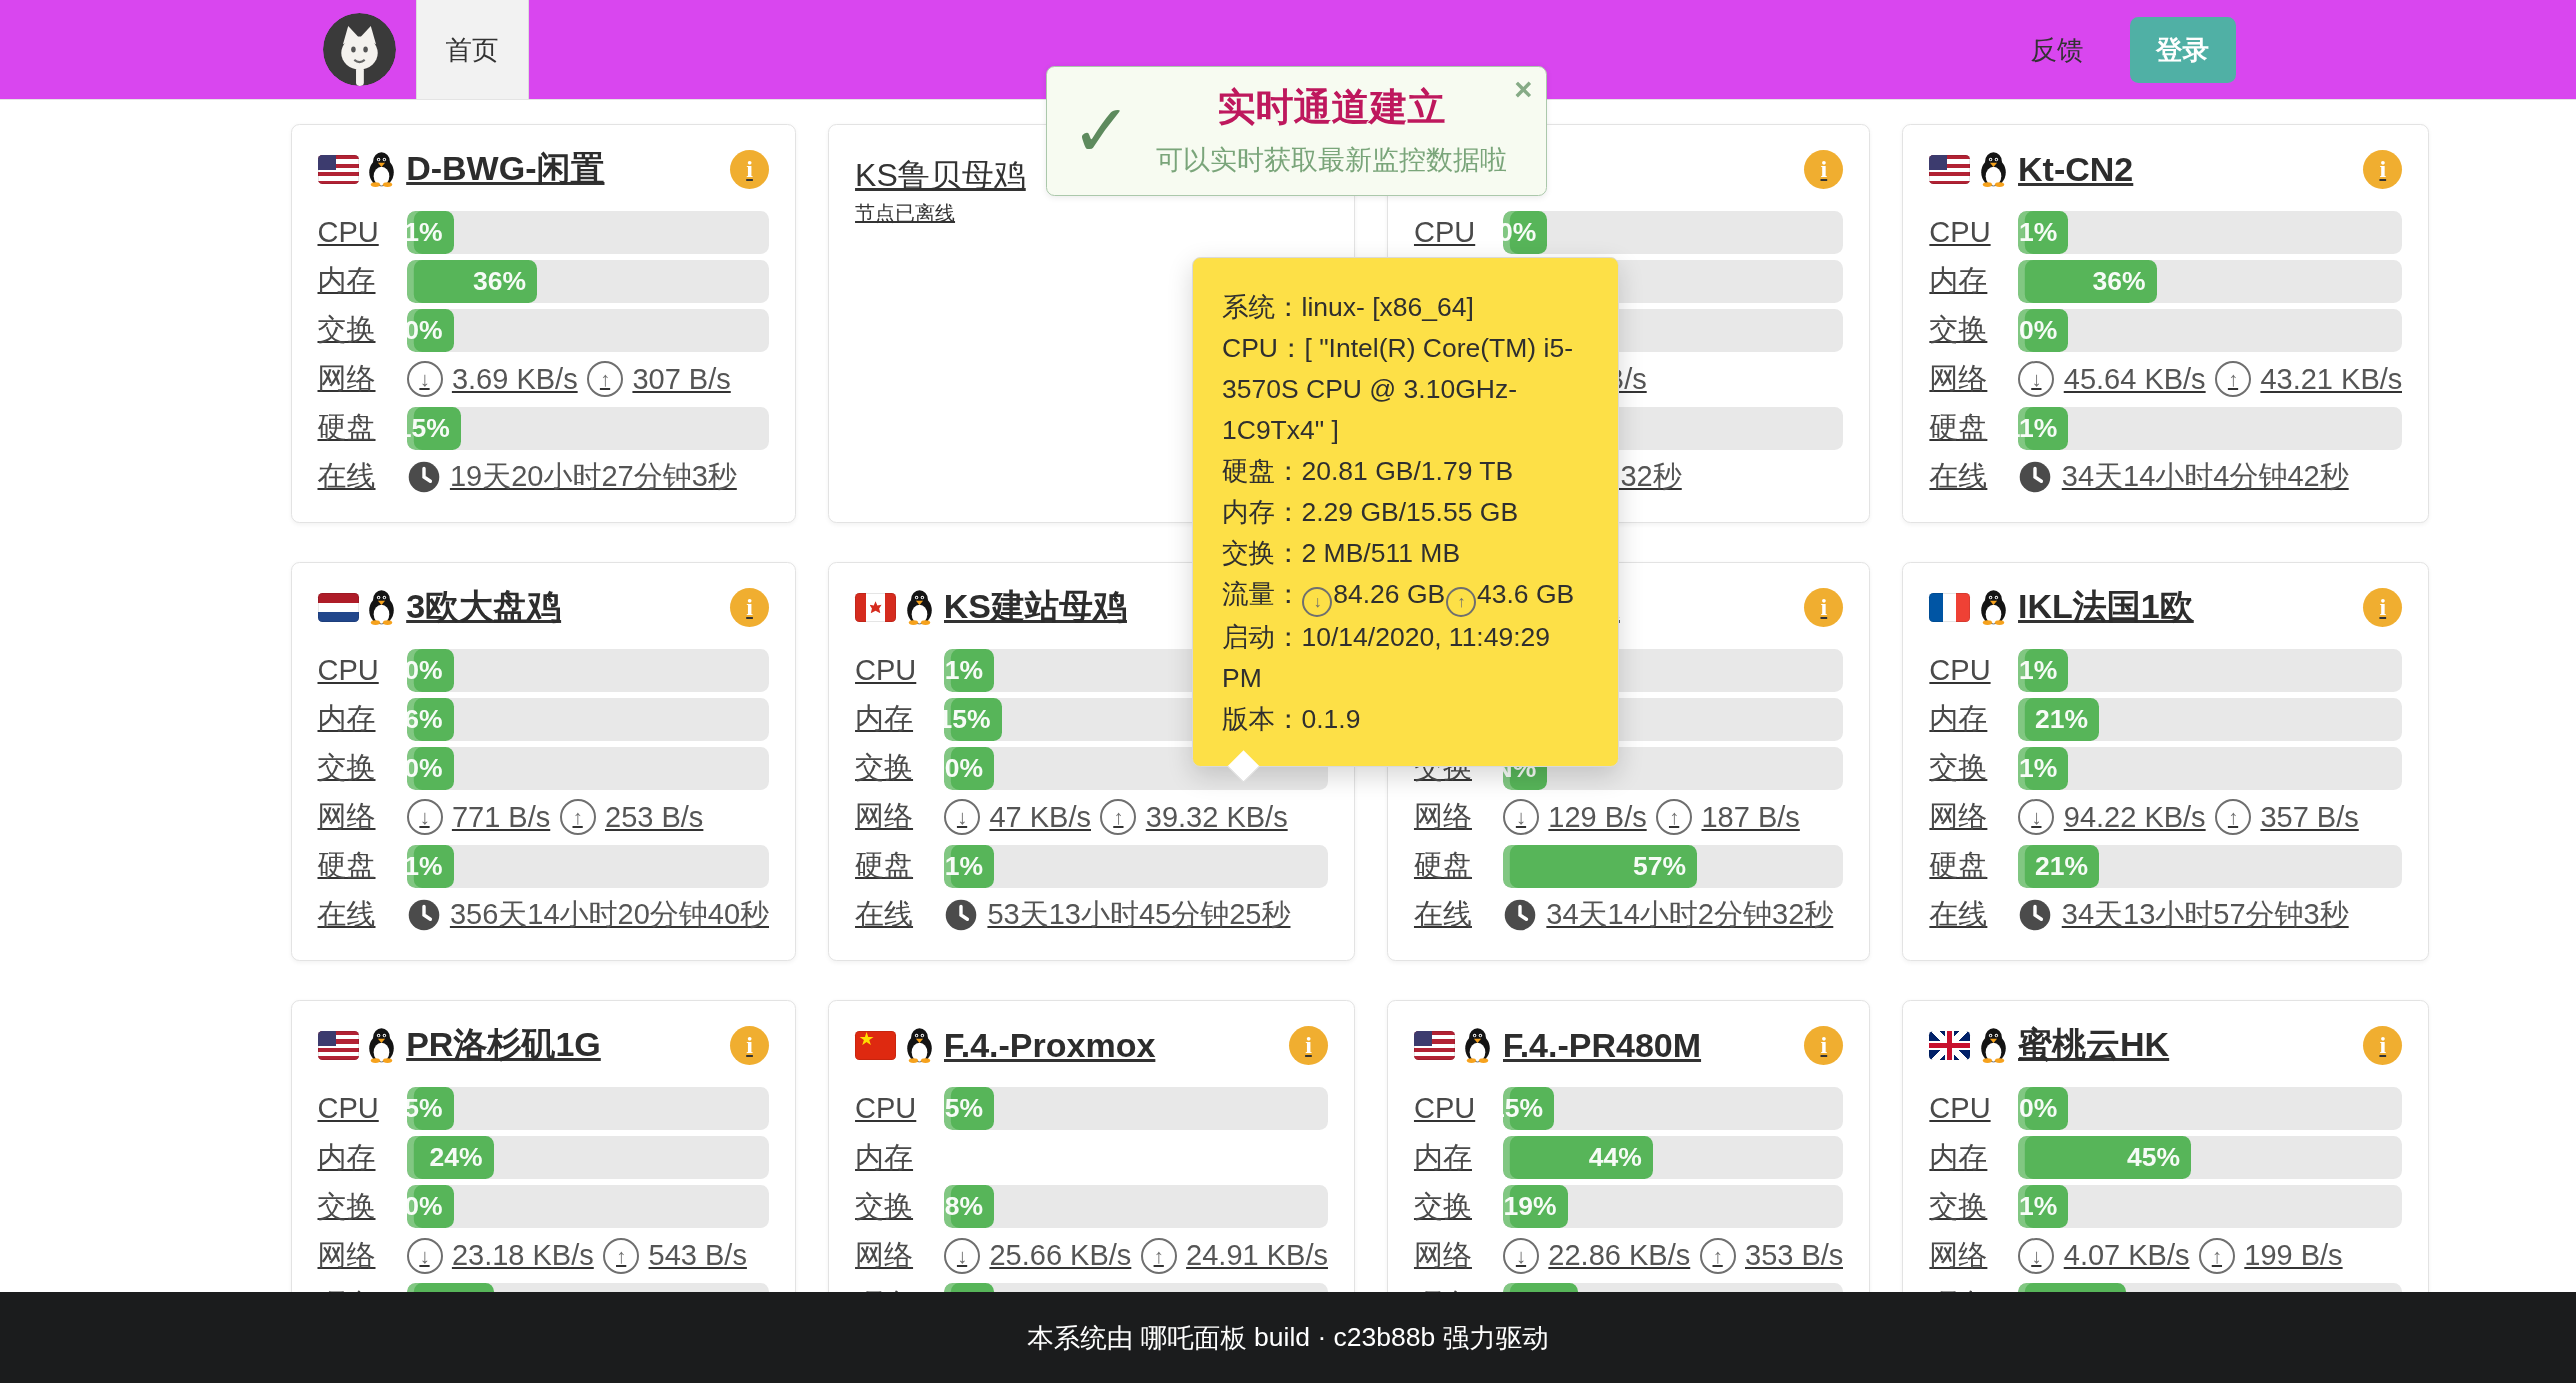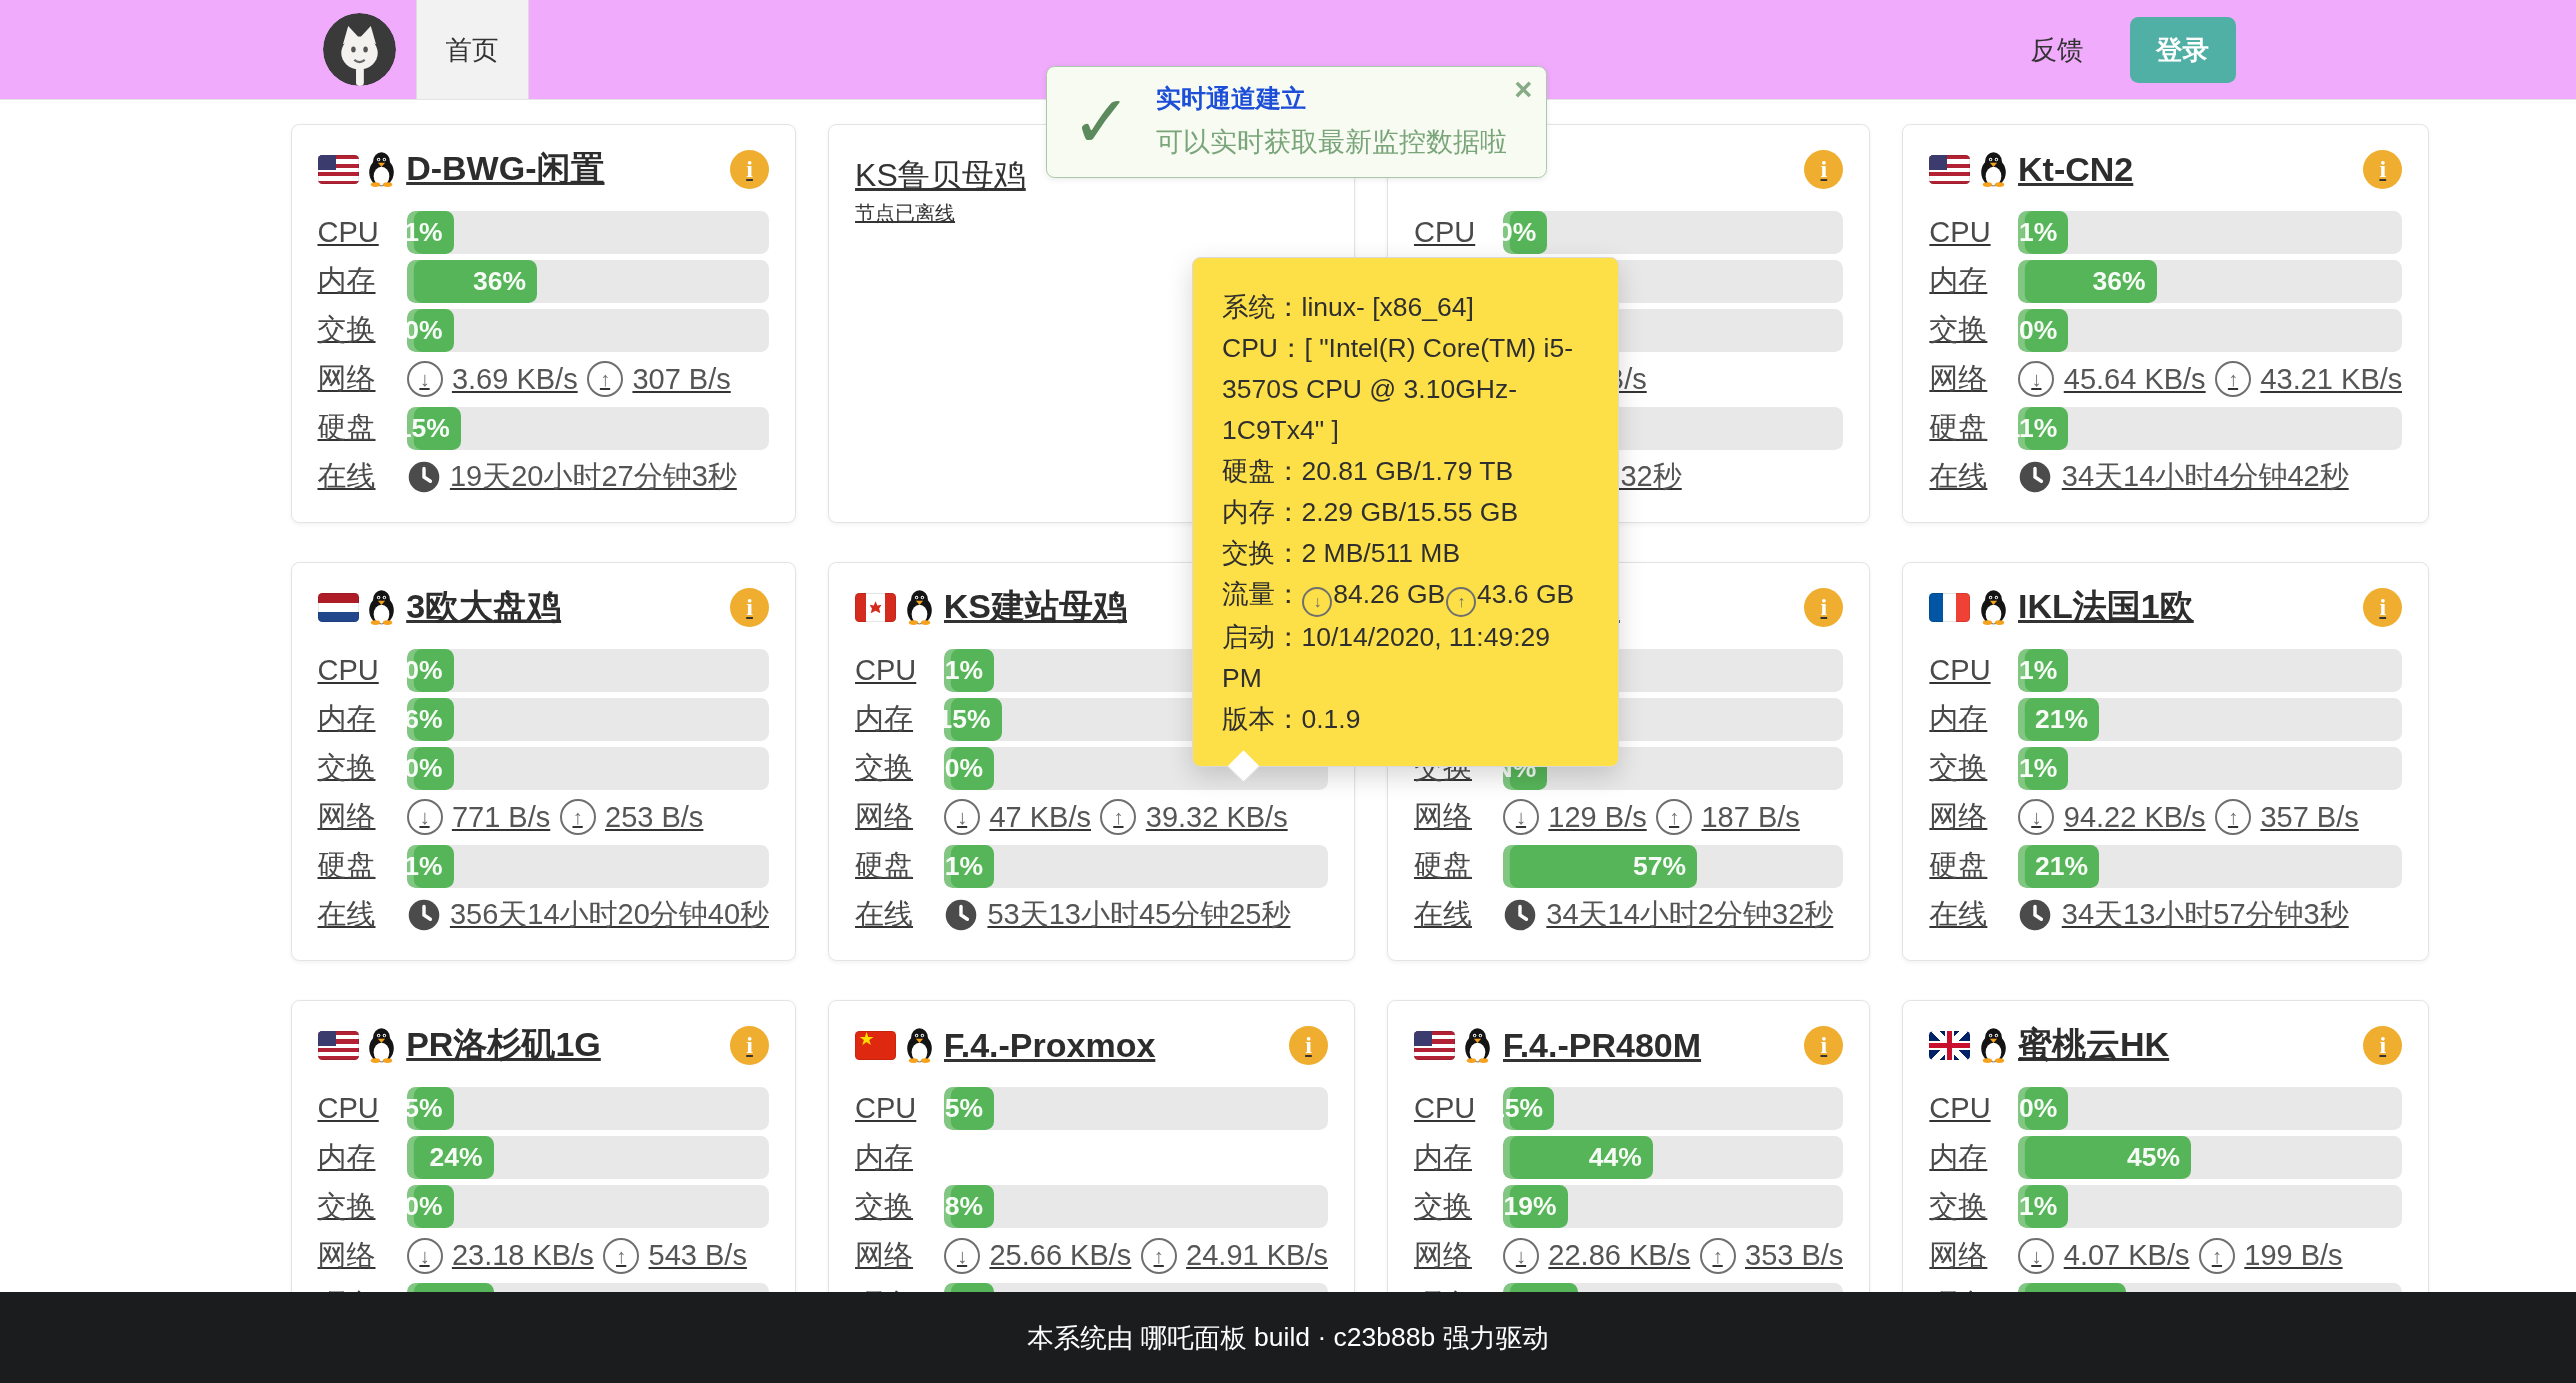--- a/index.html
+++ b/index.html
@@ -5,7 +5,7 @@
   html,body{margin:0;padding:0;width:2576px;height:1384px;overflow:hidden;background:#fff;
     font-family:"Liberation Sans","DejaVu Sans",sans-serif;color:#333;}
   
-  .topbar{height:99px;border-bottom:1.7px solid #e4e4e4;background:#f0abfc;position:relative;z-index:5;}
+  .topbar{height:99px;border-bottom:1.7px solid #e4e4e4;background:#d946ef;position:relative;z-index:5;}
   .topbar-inner{width:1995px;height:100%;margin:0 auto;position:relative;}
   .logo{position:absolute;left:32px;top:13px;width:73px;height:73px;border-radius:50%;overflow:hidden;cursor:pointer;}
   .home-tab{position:absolute;left:125px;top:0;bottom:0;width:111px;background:#f2f2f2;

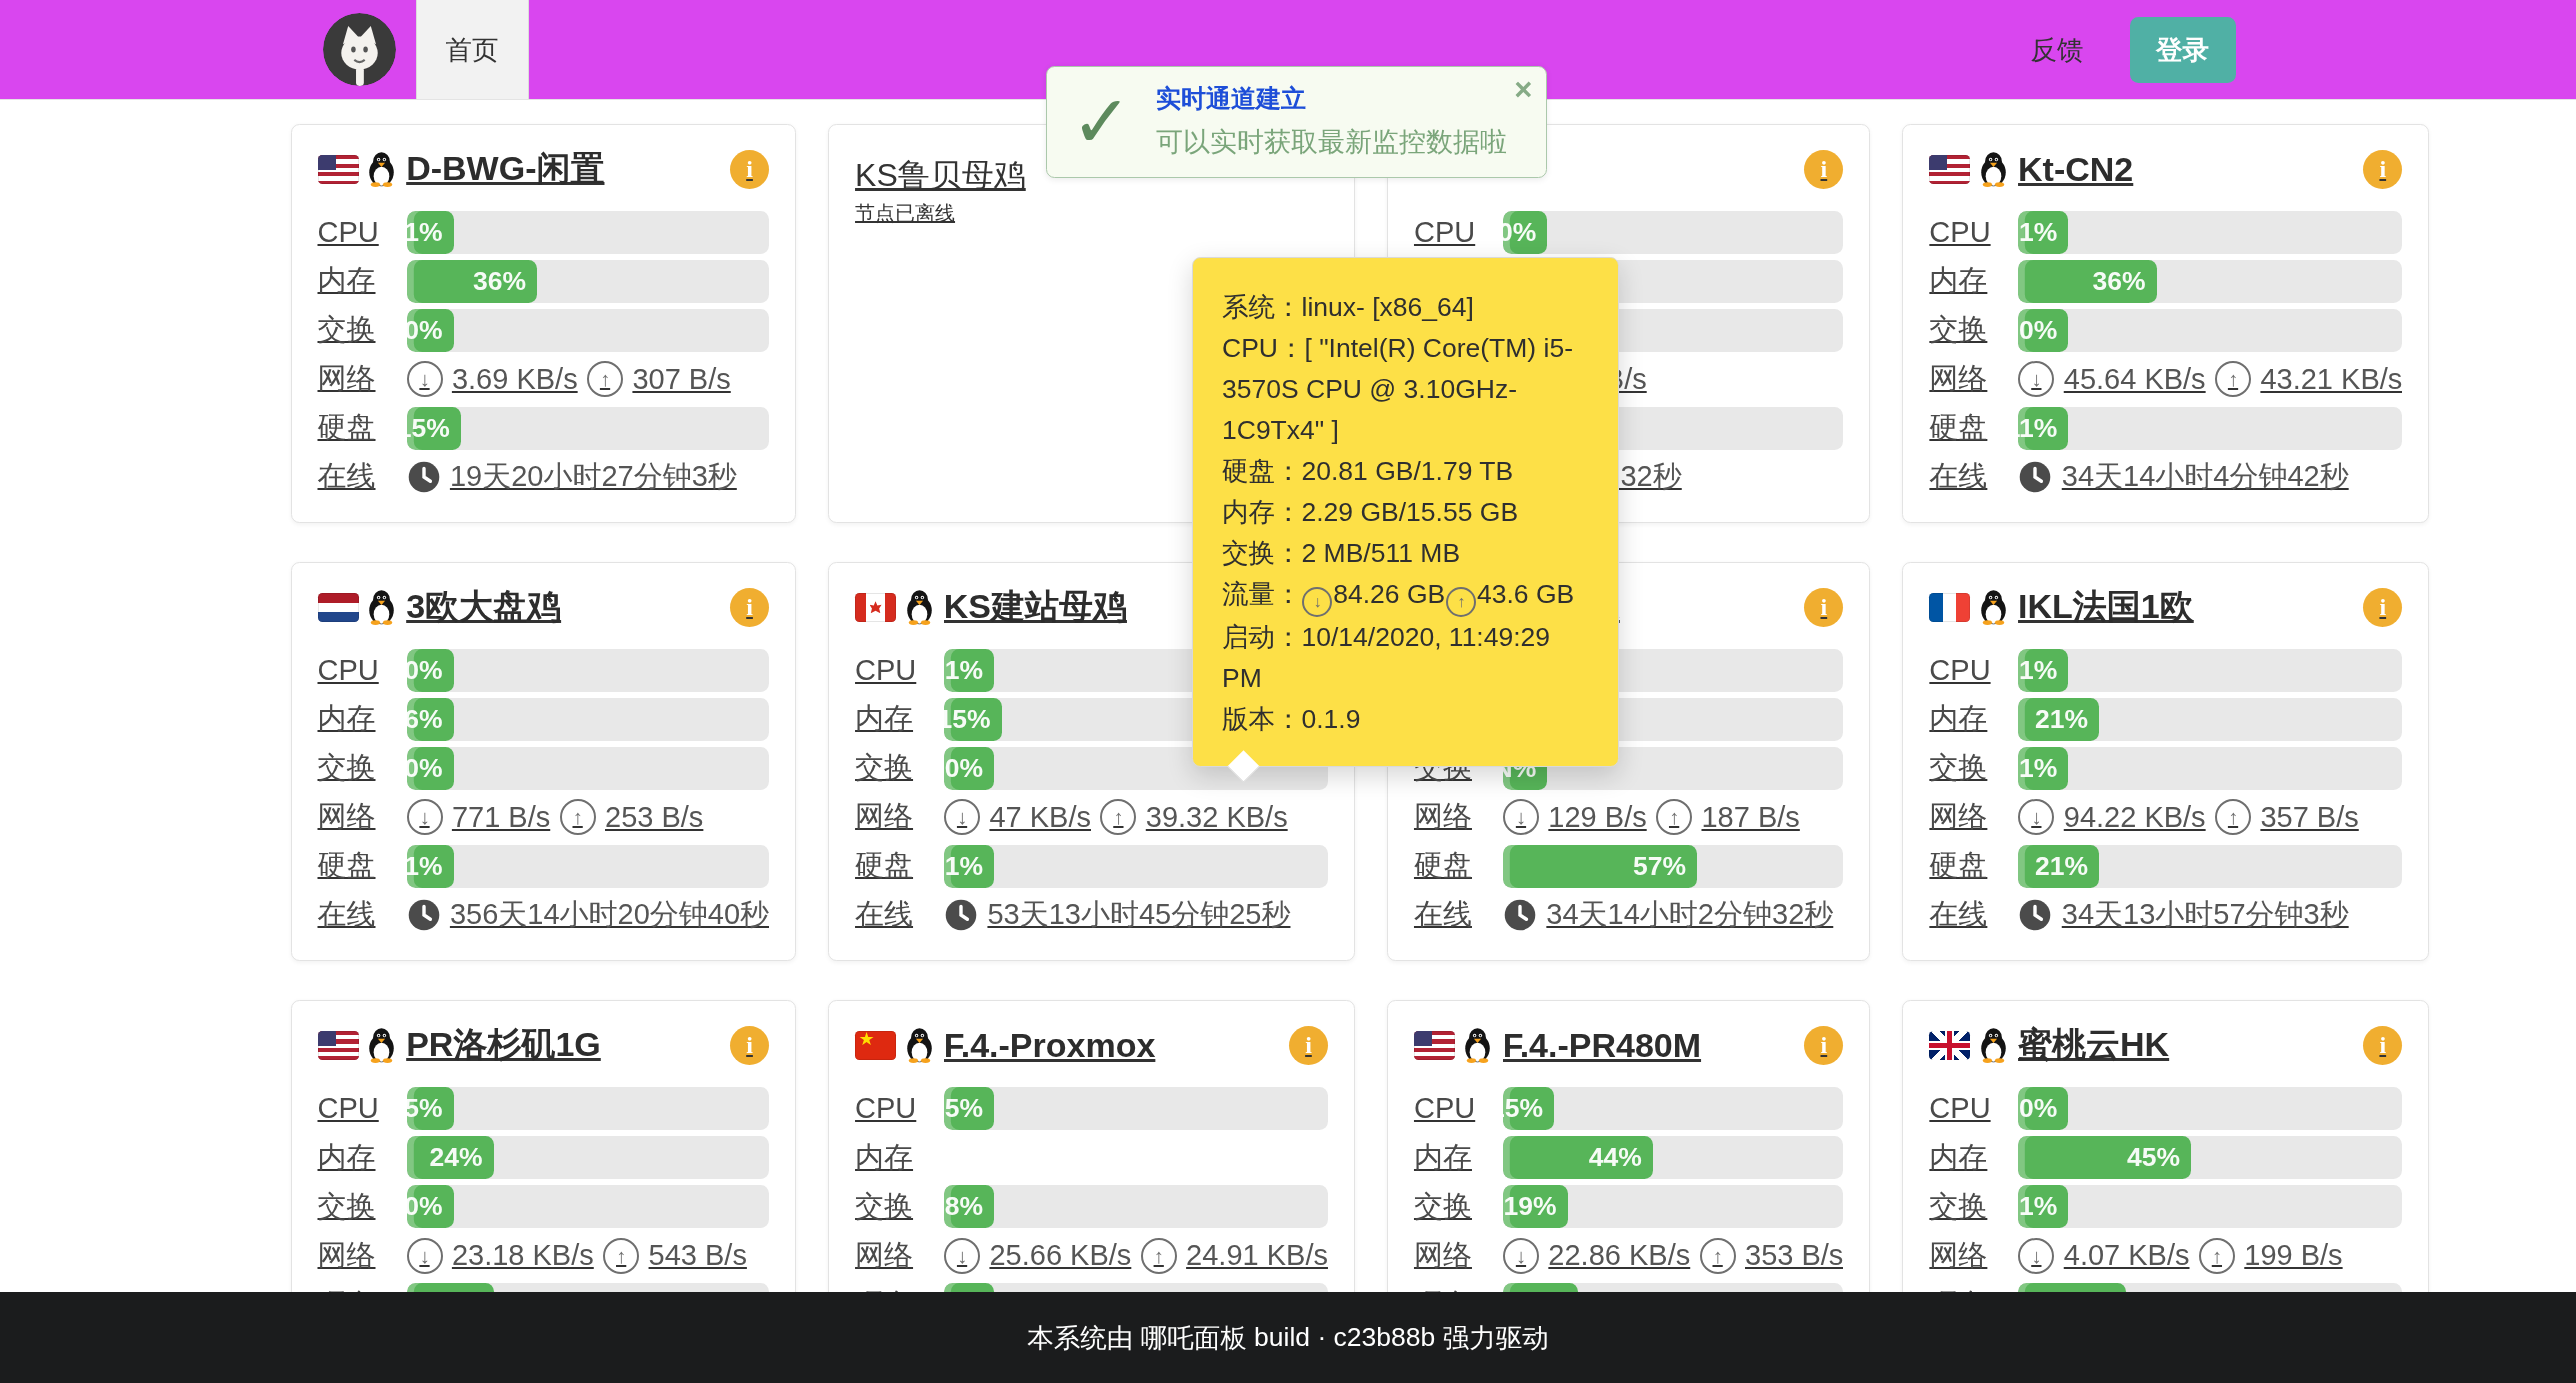--- a/index.html
+++ b/index.html
@@ -60,7 +60,7 @@
   .toast{position:fixed;left:1046px;top:66px;width:501px;box-sizing:border-box;background:#f7fbf1;border:0.9px solid #abc8ab;
     border-radius:8.5px;box-shadow:0 1.7px 6.8px rgba(0,0,0,.08);display:flex;align-items:center;padding:15.4px 34px 17px 0;z-index:60;}
   .toast-check{width:109px;text-align:center;font-size:73px;font-weight:bold;color:#5d8a5d;line-height:1;flex-shrink:0;}
-  .toast-title{font-size:25px;font-weight:bold;color:#1d4ed8;}
+  .toast-title{font-size:38px;font-weight:bold;color:#be185d;text-align:center;}
   .toast-sub{font-size:27px;color:#7aa57a;margin-top:8.5px;}
   .toast-close{position:absolute;top:6.8px;right:13.7px;font-size:31px;font-weight:bold;color:#86ab86;cursor:pointer;line-height:1;}
   

